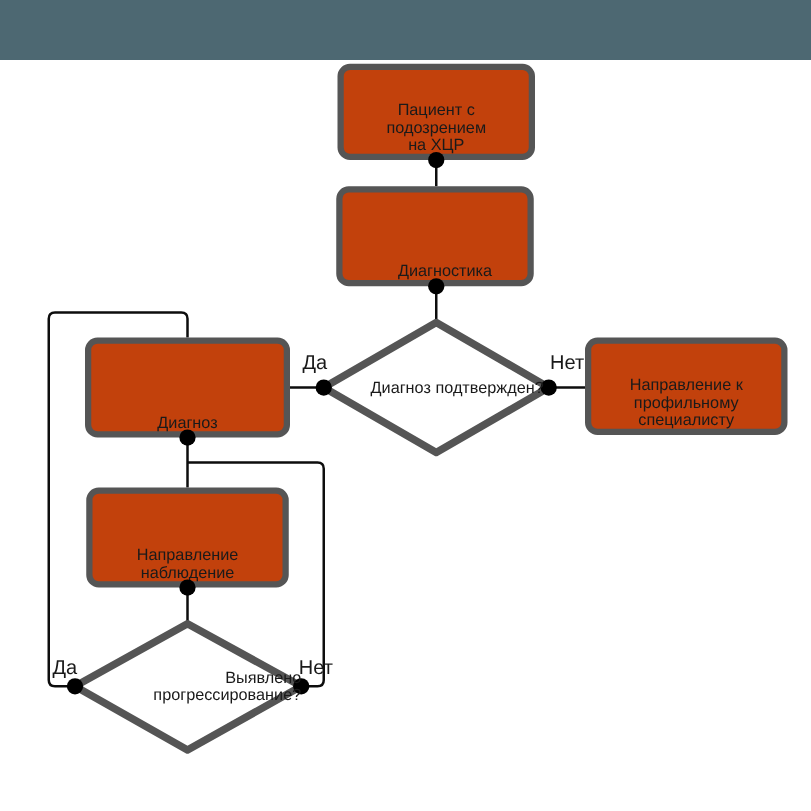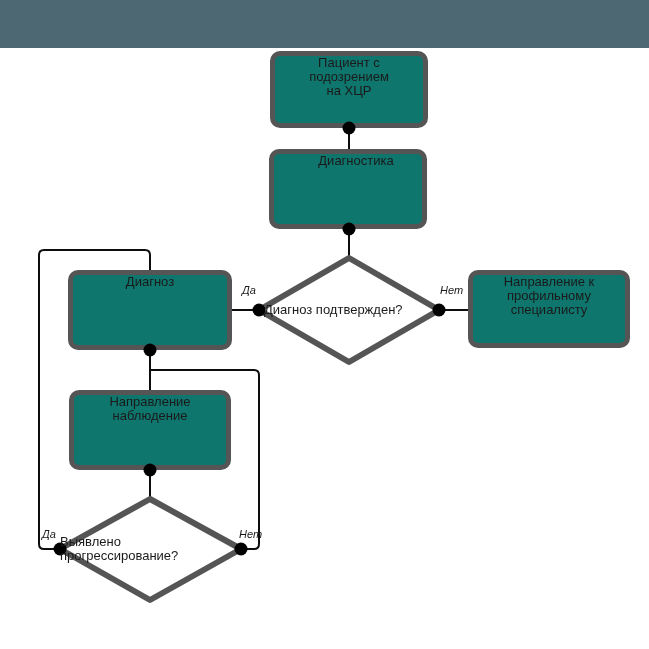--- a/index.html
+++ b/index.html
@@ -29,11 +29,11 @@
   .node {
     position: absolute;
     box-sizing: border-box;
-    background: #0f766e;
+    background: #c2410c;
     border: 5px solid #555555;
     border-radius: 10px;
     display: flex;
-    align-items: flex-start;
+    align-items: flex-end;
     justify-content: center;
     text-align: center;
     font-size: 13px;

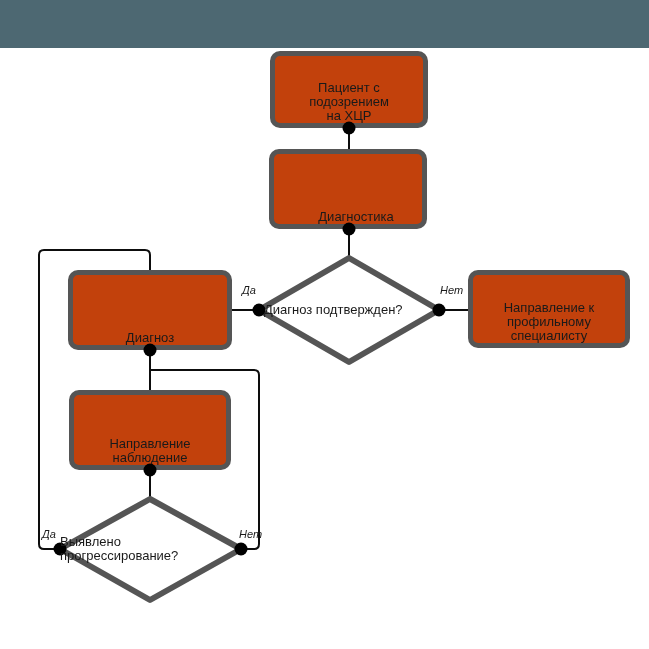--- a/index.html
+++ b/index.html
@@ -51,10 +51,9 @@
   }
   .edge-label {
     position: absolute;
-    font-size: 11px;
+    font-size: 16px;
     line-height: 13px;
     white-space: nowrap;
-    font-style: italic;
   }
   #node-patient      { left: 270px; top:  51px; width: 158px; height: 77px; }
   #node-diagnostics  { left: 269px; top: 149px; width: 158px; height: 80px; padding-left: 16px; }

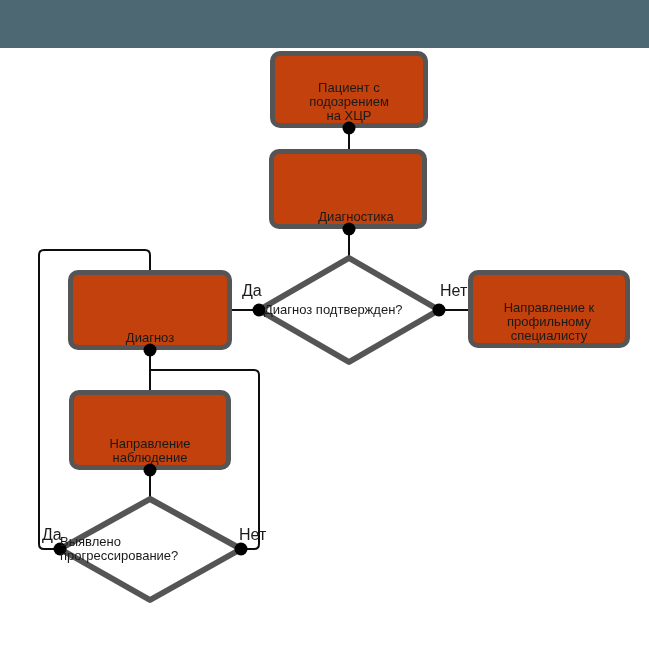--- a/index.html
+++ b/index.html
@@ -44,7 +44,7 @@
   }
   .diamond-label {
     position: absolute;
-    text-align: left;
+    text-align: right;
     font-size: 13px;
     line-height: 14px;
     white-space: pre-line;

